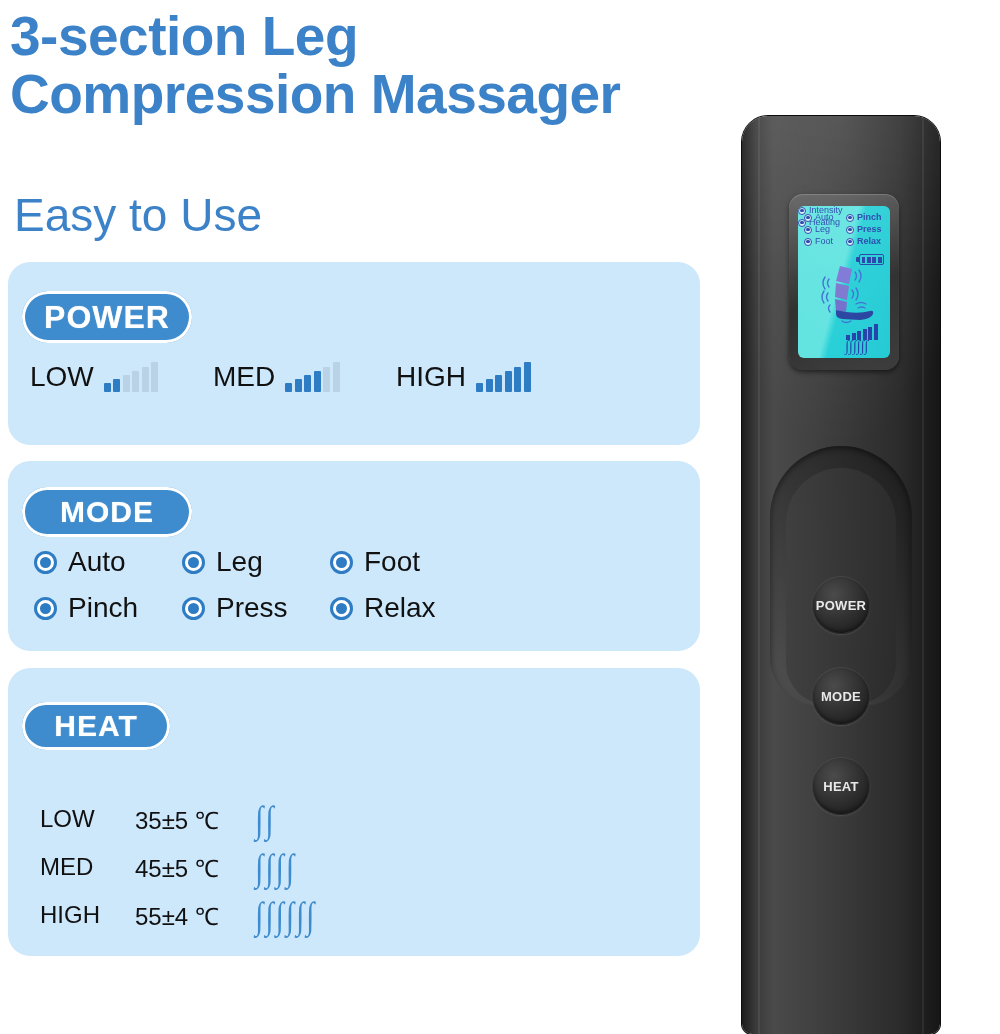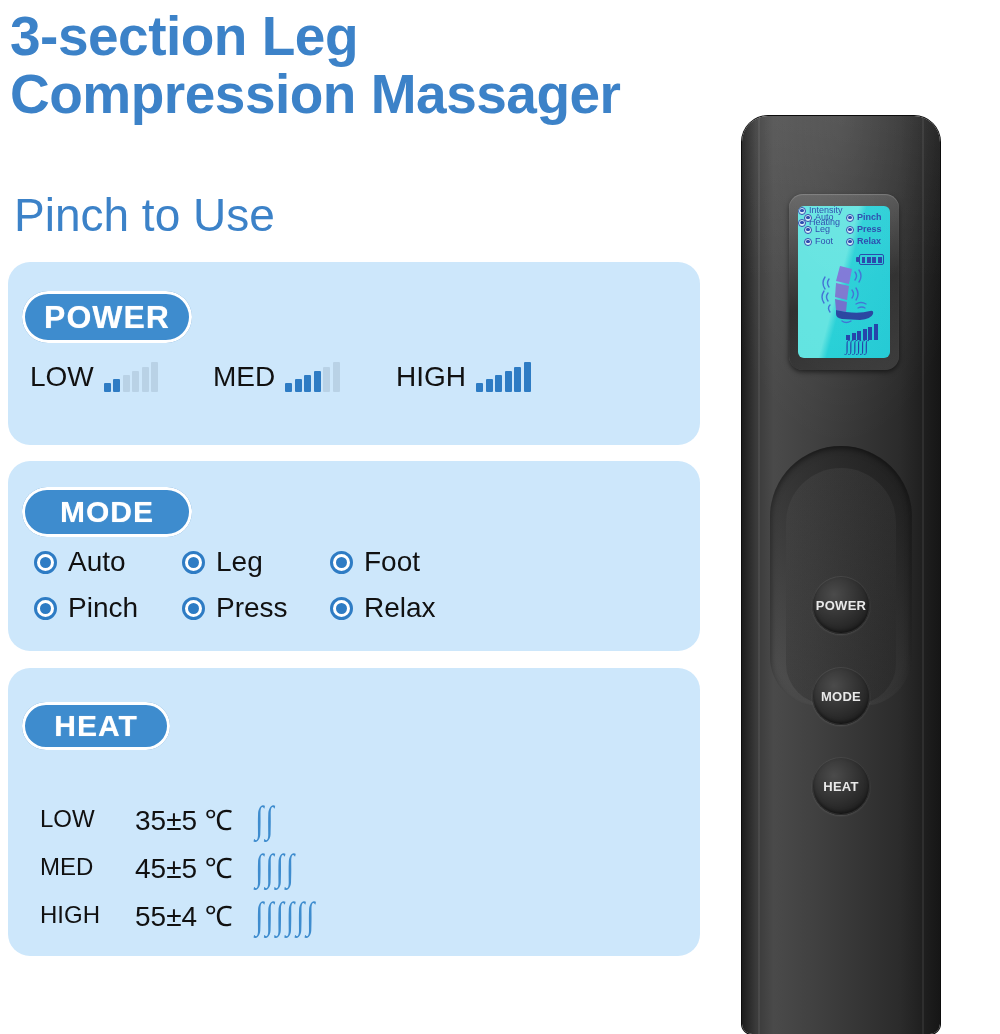--- a/index.html
+++ b/index.html
@@ -216,7 +216,7 @@
 <div class="page">
 
   <div class="title">3-section Leg Compression Massager</div>
-  <div class="subtitle">Pinch to Use</div>
+  <div class="subtitle">Easy to Use</div>
 
   <div class="card" id="card-power"></div>
   <div class="pill" id="pill-power">

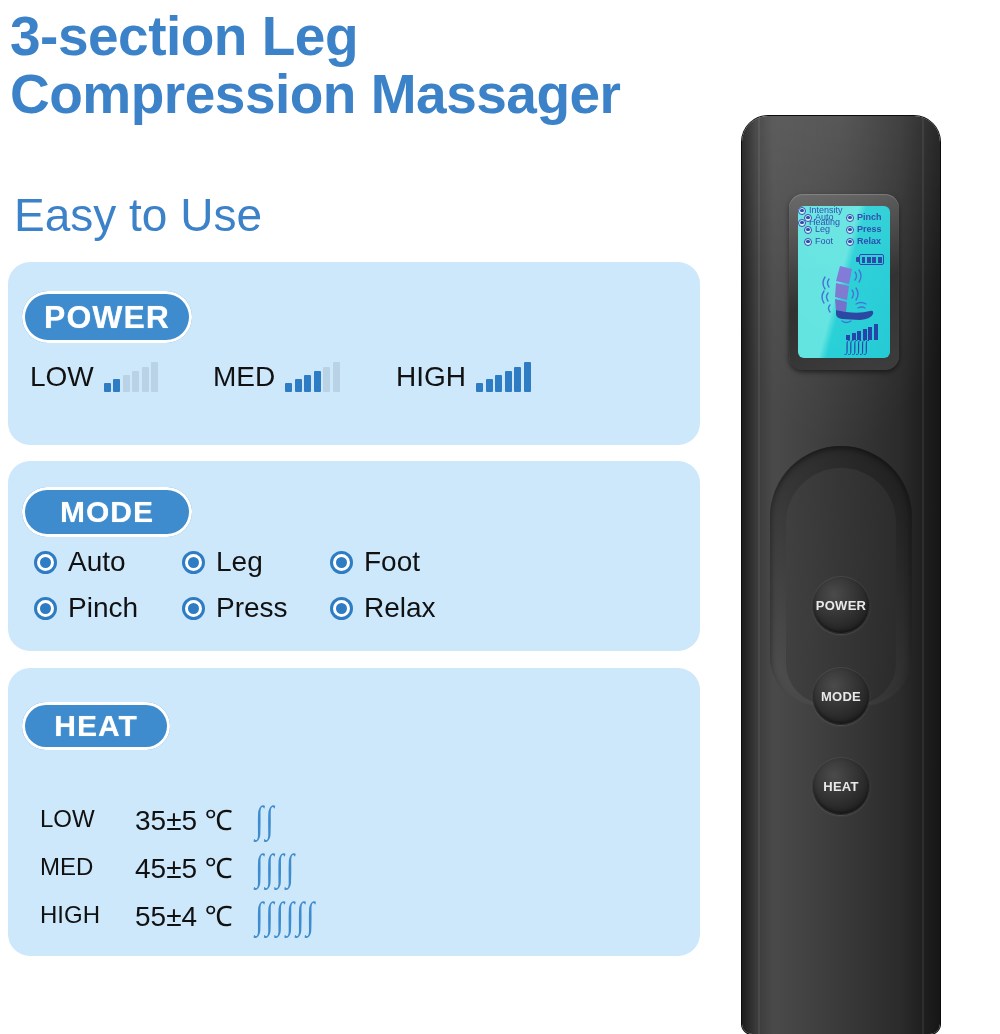--- a/index.html
+++ b/index.html
@@ -93,7 +93,7 @@
   .heat-table{position:absolute;left:40px;top:795px;width:620px;}
   .hrow{display:flex;align-items:center;height:48px;}
   .hrow .hlvl{width:95px;font-size:24px;color:#111;}
-  .hrow .htemp{width:120px;font-size:28px;color:#111;}
+  .hrow .htemp{width:120px;font-size:24px;color:#111;}
   .hrow .hwaves{display:flex;gap:2px;}
   .hwaves span{
     color:#3E8CCE;font-size:30px;line-height:1;

